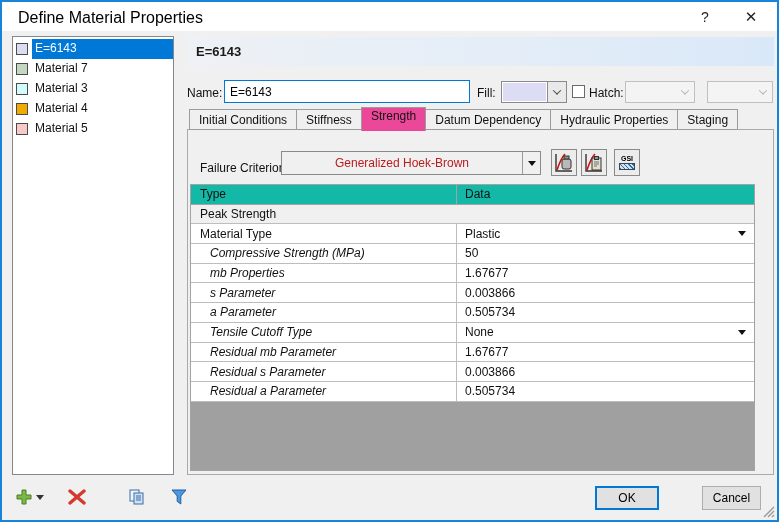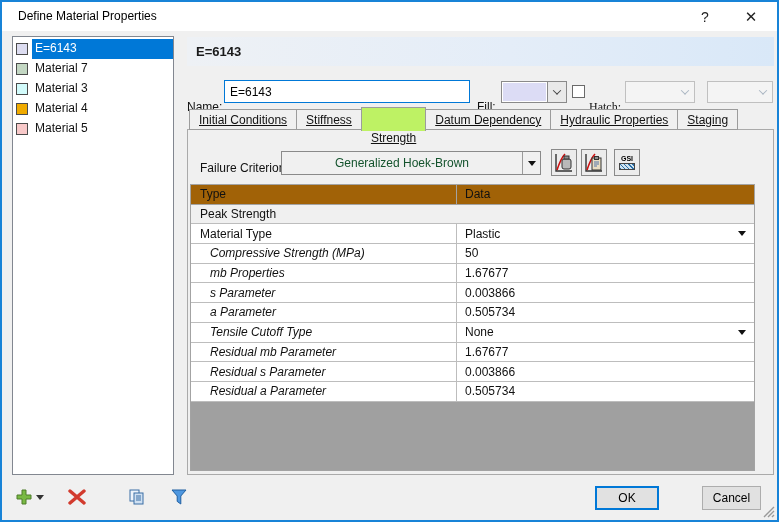--- a/index.html
+++ b/index.html
@@ -11,7 +11,7 @@
 
   
   .titlebar { position:absolute; left:0; top:0; right:0; height:29px; background:#ffffff; }
-  .title { position:absolute; left:16px; top:7px; font-size:12px; color:#000; }
+  .title { position:absolute; left:16px; top:7px; font-size:16px; color:#000; }
   .cap-btn { position:absolute; top:0; width:40px; height:29px; display:flex; align-items:center;
              justify-content:center; font-size:14px; color:#222; cursor:pointer; }
   .help-btn { right:52px; }

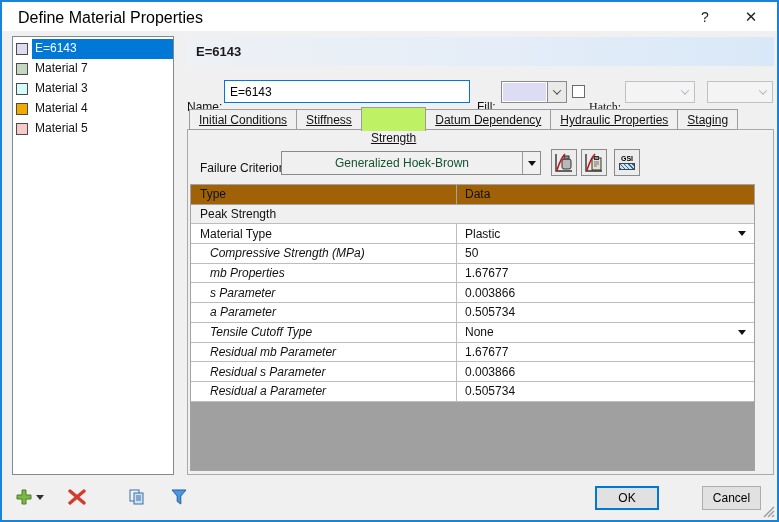--- a/index.html
+++ b/index.html
@@ -41,7 +41,7 @@
 
   
   .name-row { position:absolute; left:185px; top:78px; width:587px; height:26px; }
-  .lbl { position:absolute; top:20px; }
+  .lbl { position:absolute; top:6px; }
   .name-lbl { left:0; }
   .name-input { position:absolute; left:37px; top:0; width:246px; height:23px; border:1px solid #0078d7;
                 background:#fff; font-family:inherit; font-size:12px; padding:0 5px; color:#000; }

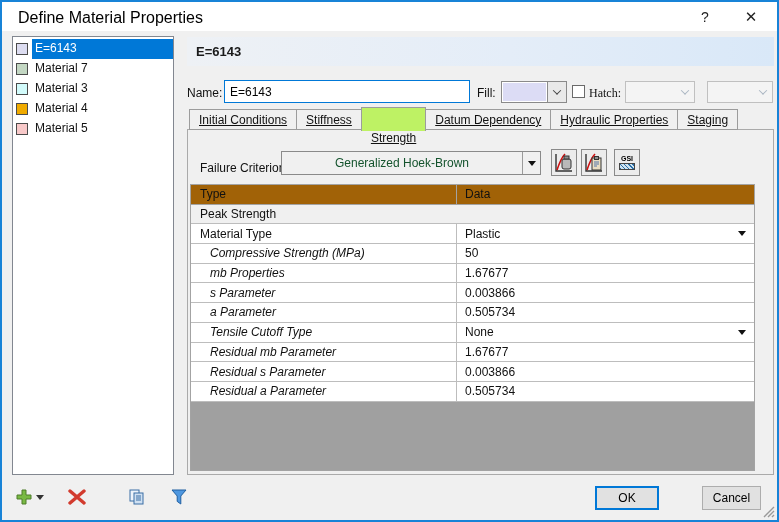--- a/index.html
+++ b/index.html
@@ -56,7 +56,7 @@
   .chev.dis { border-color:#aab6c2; }
   .hatch-box { position:absolute; left:385px; top:5px; width:13px; height:13px; border:1px solid #6a6a6a;
                background:#fff; cursor:pointer; }
-  .hatch-lbl { left:402px;font-family:Liberation Serif, serif; }
+  .hatch-lbl { left:402px; }
   .combo-dis { position:absolute; top:1px; height:22px; border:1px solid #c0c0c0; background:#f4f4f4;
                display:flex; align-items:center; justify-content:flex-end; padding-right:6px; }
   .combo-dis.a { left:438px; width:70px; }

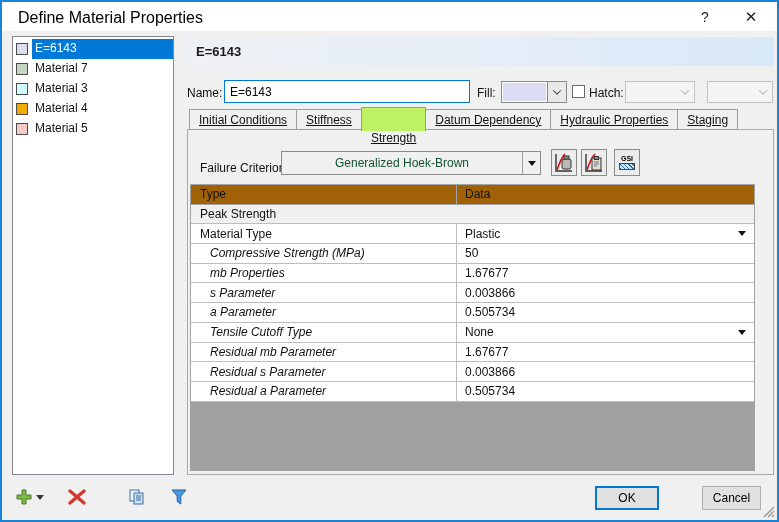--- a/index.html
+++ b/index.html
@@ -63,7 +63,7 @@
   .combo-dis.b { left:520px; width:66px; }
 
   
-  .tabstrip { position:absolute; left:187px; top:107px; height:39px; display:flex; z-index:2;text-decoration:underline; }
+  .tabstrip { position:absolute; left:187px; top:107px; height:39px; display:flex; z-index:2; }
   .tab { height:21px; padding:3px 9px 0 9px; background:#f0f0f0; border:1px solid #9c9c9c;
          border-left:none; cursor:pointer; white-space:nowrap; }
   .tab:first-child { border-left:1px solid #9c9c9c; }

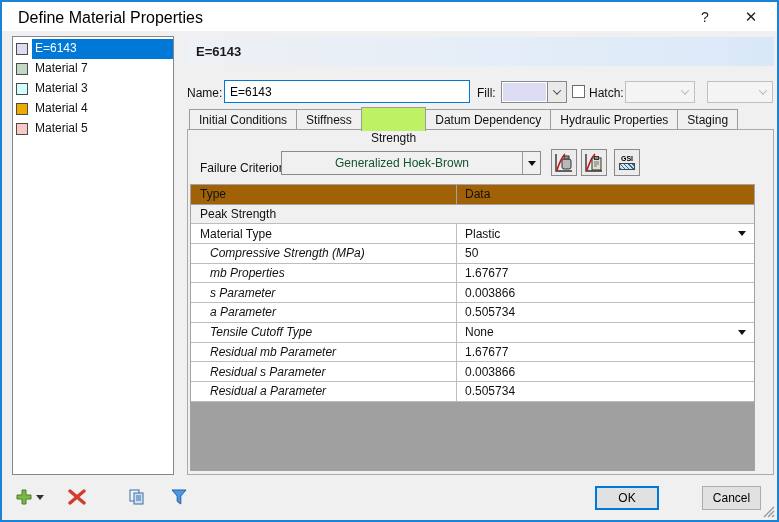--- a/index.html
+++ b/index.html
@@ -67,7 +67,7 @@
   .tab { height:21px; padding:3px 9px 0 9px; background:#f0f0f0; border:1px solid #9c9c9c;
          border-left:none; cursor:pointer; white-space:nowrap; }
   .tab:first-child { border-left:1px solid #9c9c9c; }
-  .tab.active { position:relative; top:-2px; height:24px; padding-top:23px; background:#bef264;
+  .tab.active { position:relative; top:-2px; height:24px; padding-top:1px; background:#ec4899;
                 border:1px solid #9c9c9c; border-bottom:none; z-index:3; margin-left:-1px; }
 
   .tabpage { position:absolute; left:185px; top:127px; width:587px; height:346px;

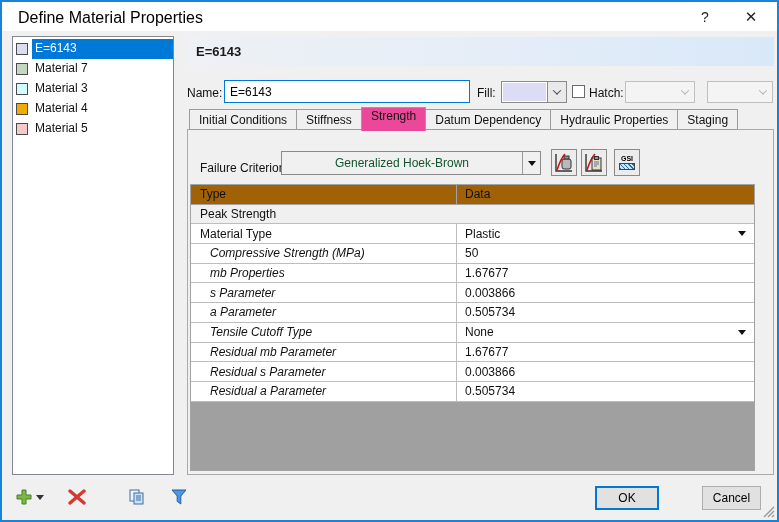--- a/index.html
+++ b/index.html
@@ -77,7 +77,7 @@
   .fc-lbl { position:absolute; left:12px; top:31px; }
   .fc-combo { position:absolute; left:93px; top:21px; width:260px; height:24px; background:#f0f0f0;
               border:1px solid #8a8a8a; display:flex; cursor:pointer; }
-  .fc-value { flex:1; display:flex; align-items:center; justify-content:center; color:#14532d; }
+  .fc-value { flex:1; display:flex; align-items:center; justify-content:center; color:#b91c1c; }
   .fc-arrow { width:18px; border-left:1px solid #9a9a9a; display:flex; align-items:center; justify-content:center; }
   .tri-down { width:0; height:0; border-left:4px solid transparent; border-right:4px solid transparent;
               border-top:5px solid #111; }

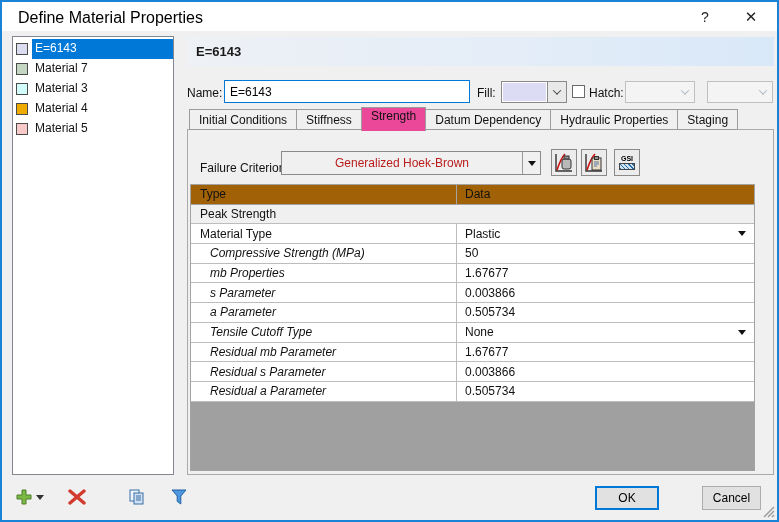--- a/index.html
+++ b/index.html
@@ -95,7 +95,7 @@
   .prop-table { position:absolute; left:2px; top:54px; width:565px; height:287px;
                 border:1px solid #a3a3a3; background:#a0a0a0; display:flex; flex-direction:column; }
   .trow { display:flex; height:19.7px; flex:0 0 auto; background:#fff; border-bottom:1px solid #bdbdbd; }
-  .trow.head { background:#a16207; border-bottom:1px solid #a3a3a3; }
+  .trow.head { background:#14b8a6; border-bottom:1px solid #a3a3a3; }
   .trow.section { background:#f0f0f0; }
   .tcell { display:flex; align-items:center; overflow:hidden; white-space:nowrap; }
   .tcell.type { width:266px; border-right:1px solid #bdbdbd; padding-left:9px; }

